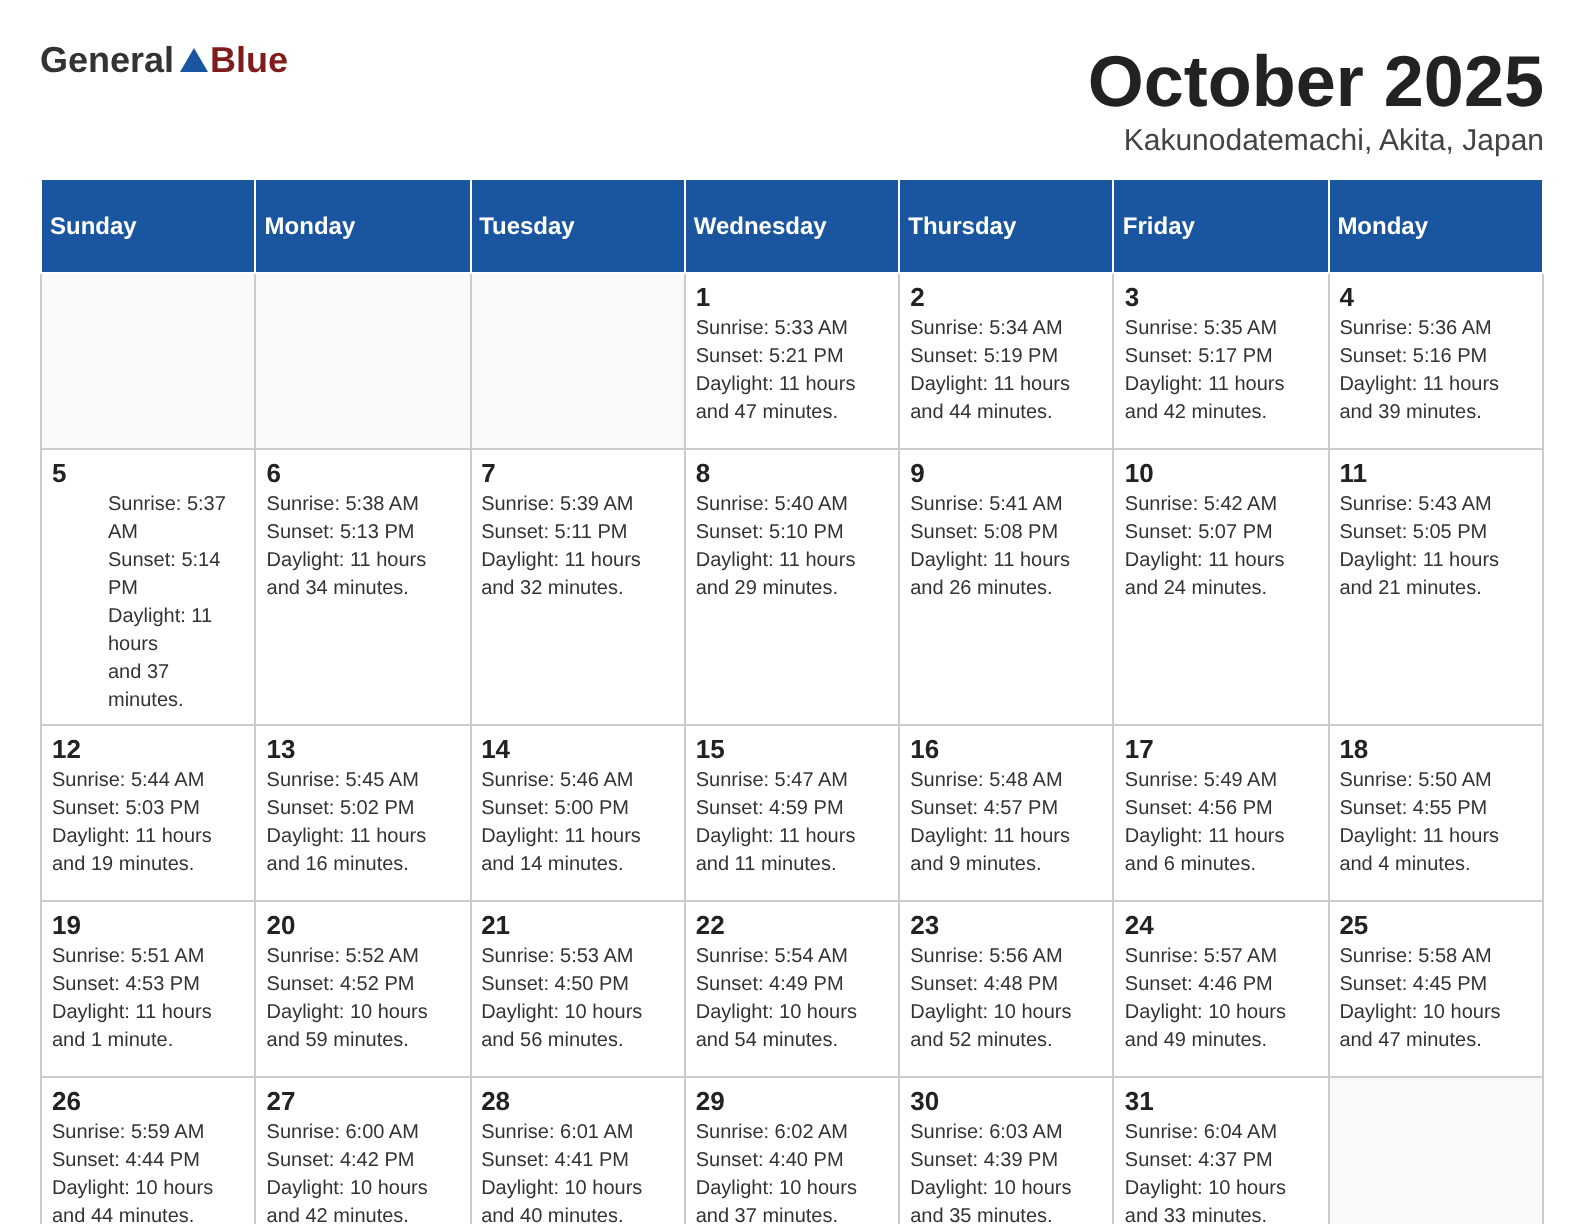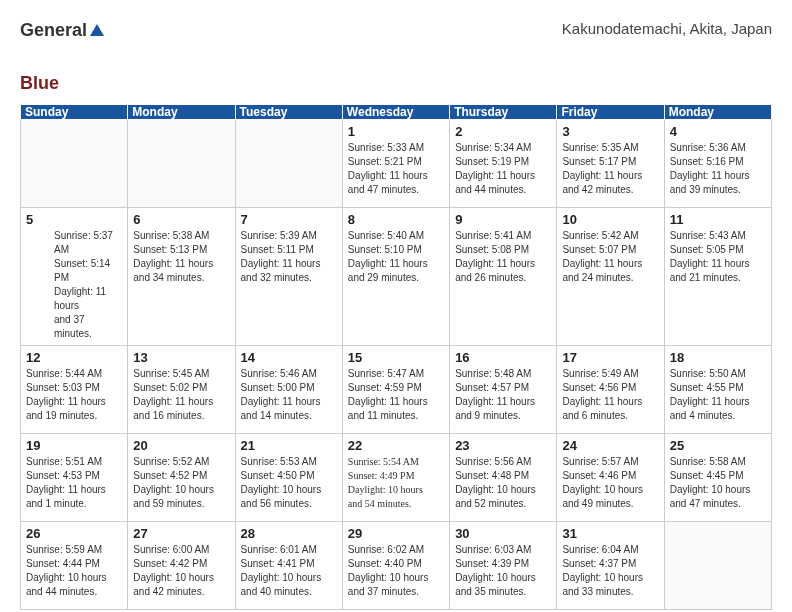--- a/index.html
+++ b/index.html
@@ -18,9 +18,7 @@
     }
     .logo {
       display: flex;
-      flex-direction: column;
       align-items: flex-start;
-      gap: 32px;
     }
     .logo-general {
       font-size: 18px;

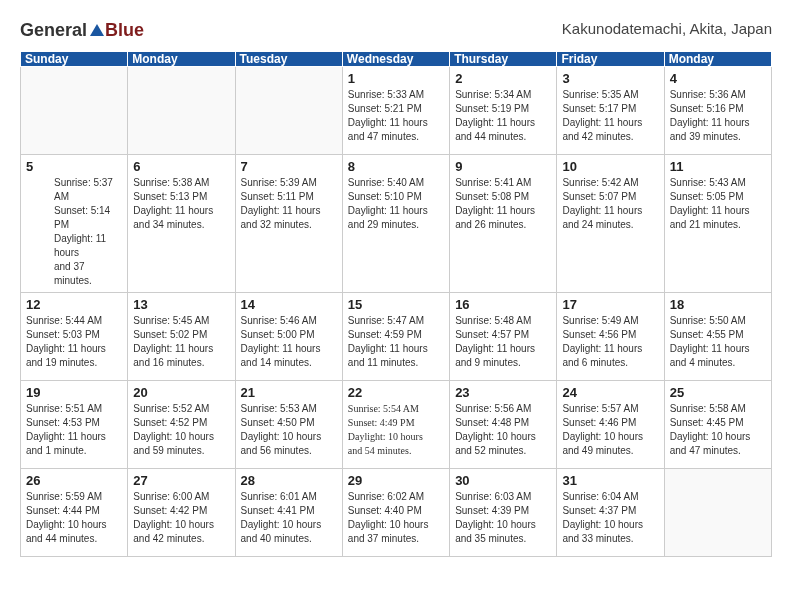--- a/index.html
+++ b/index.html
@@ -101,6 +101,7 @@
     </div>
   </div>
   <div class="title-block">
+    <div class="month-title">October 2025</div>
     <div class="location">Kakunodatemachi, Akita, Japan</div>
   </div>
 </div>

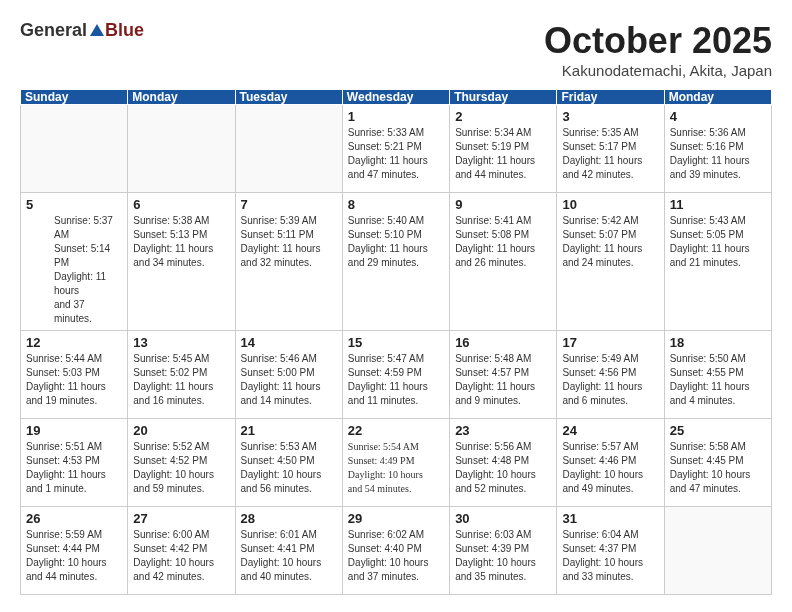--- a/index.html
+++ b/index.html
@@ -54,7 +54,7 @@
     .calendar thead th {
       background: #1a56a0;
       color: #fff;
-      padding: 0 4px;
+      padding: 16px 4px;
       text-align: left;
       font-size: 12px;
       border: 1px solid #fff;

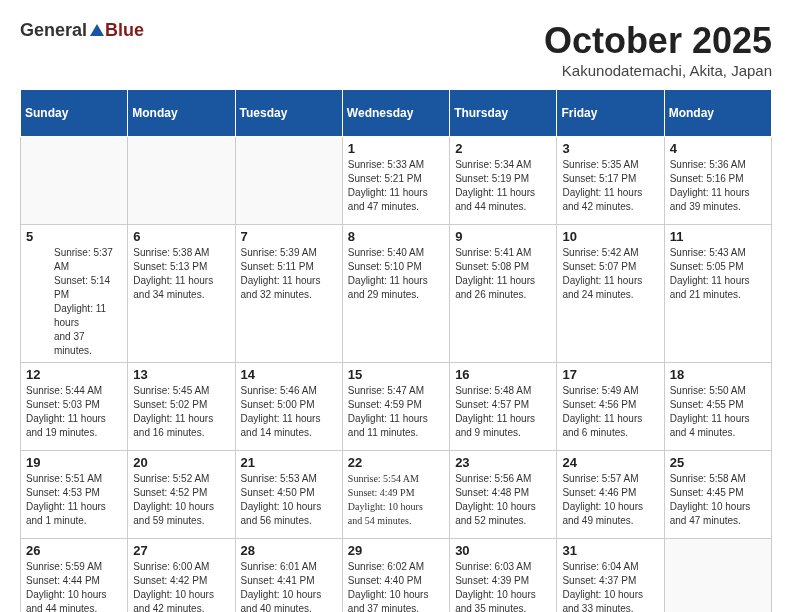--- a/index.html
+++ b/index.html
@@ -278,7 +278,7 @@
         </td>
         <td>
           <span class="day-num">22</span>
-          <div class="day-info" style="white-space: pre-line; font-family: Liberation Serif, serif;">Sunrise: 5:54 AM
+          <div class="day-info" style="white-space: pre-line;">Sunrise: 5:54 AM
 Sunset: 4:49 PM
 Daylight: 10 hours
 and 54 minutes.</div>

